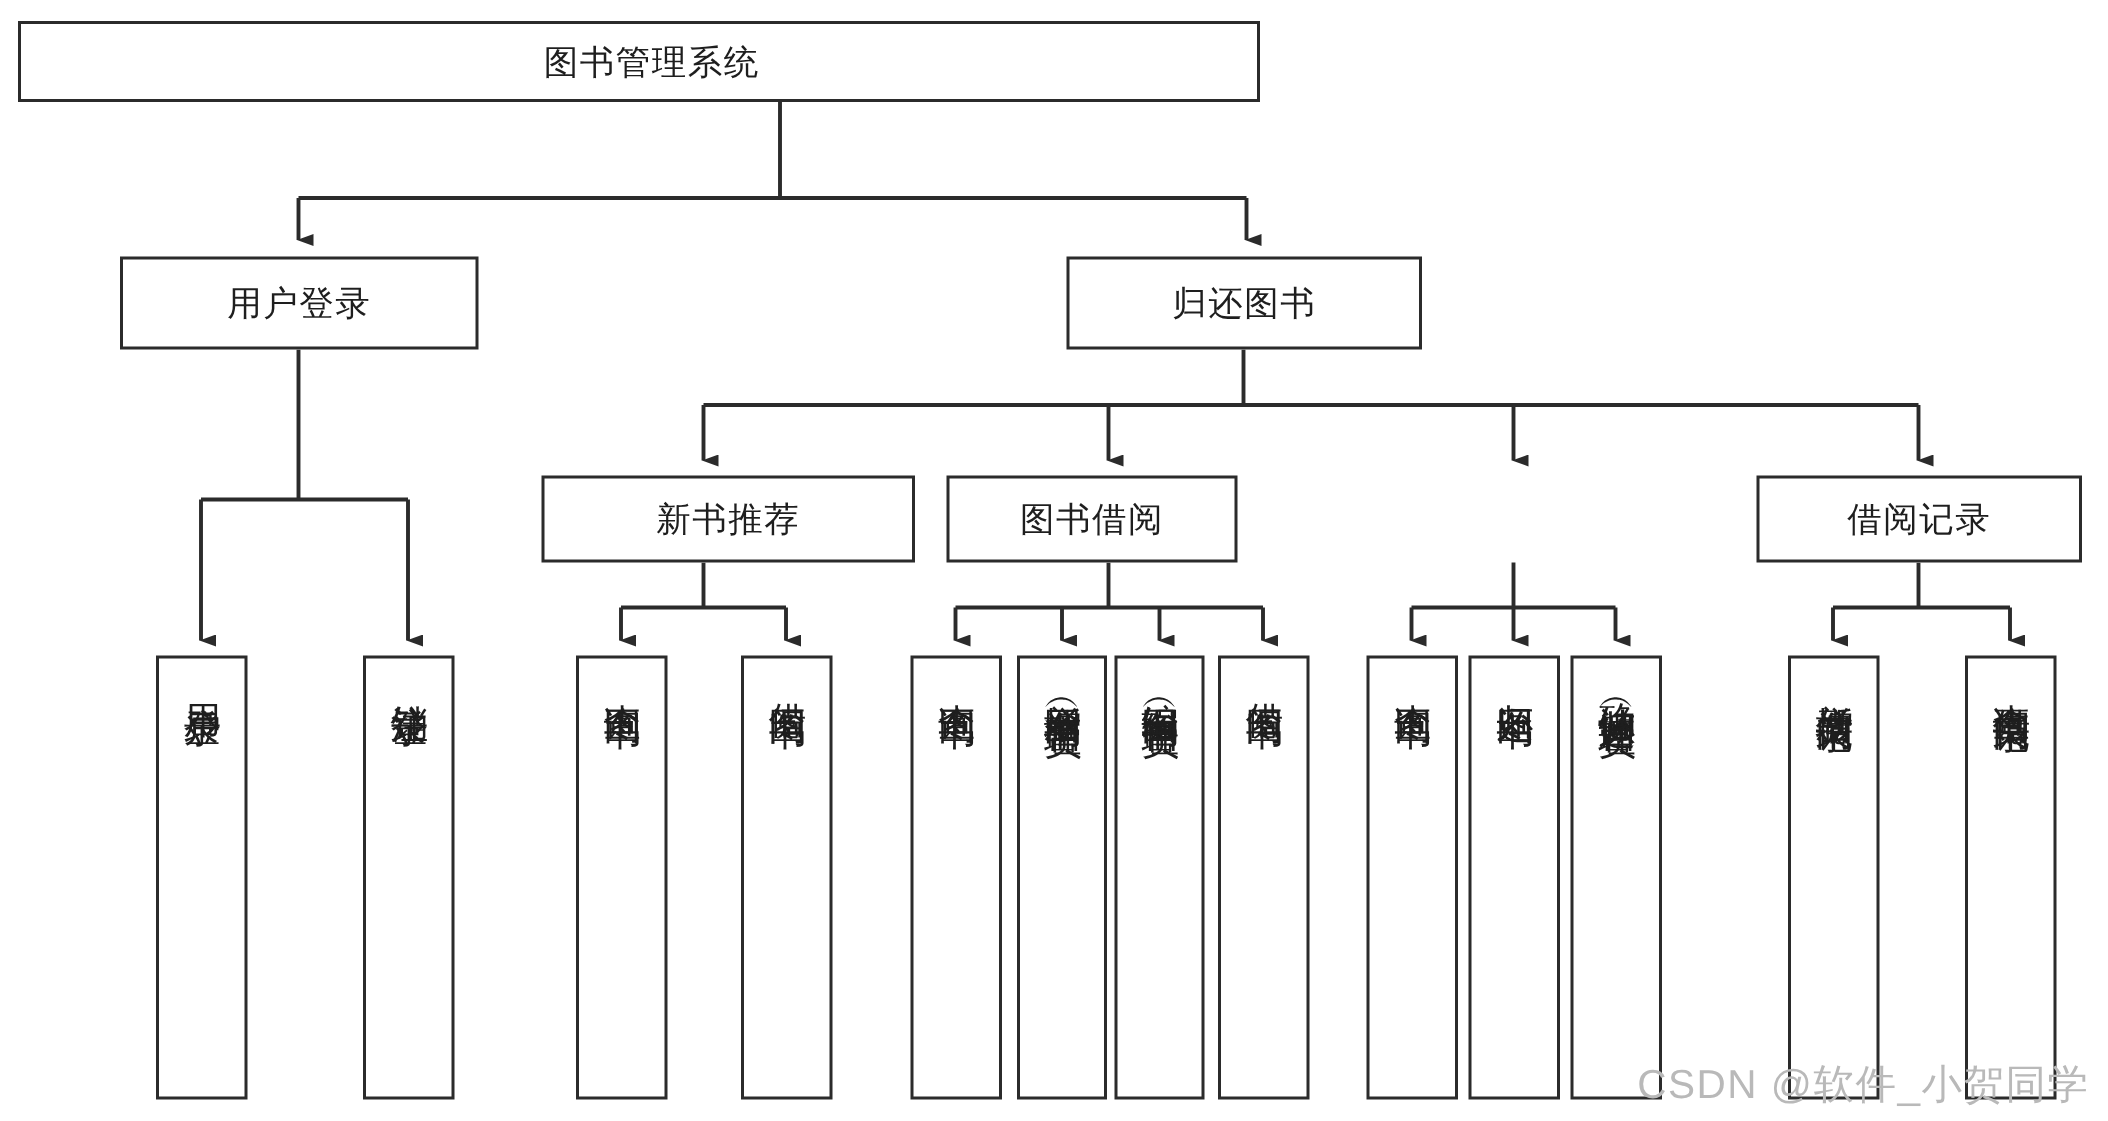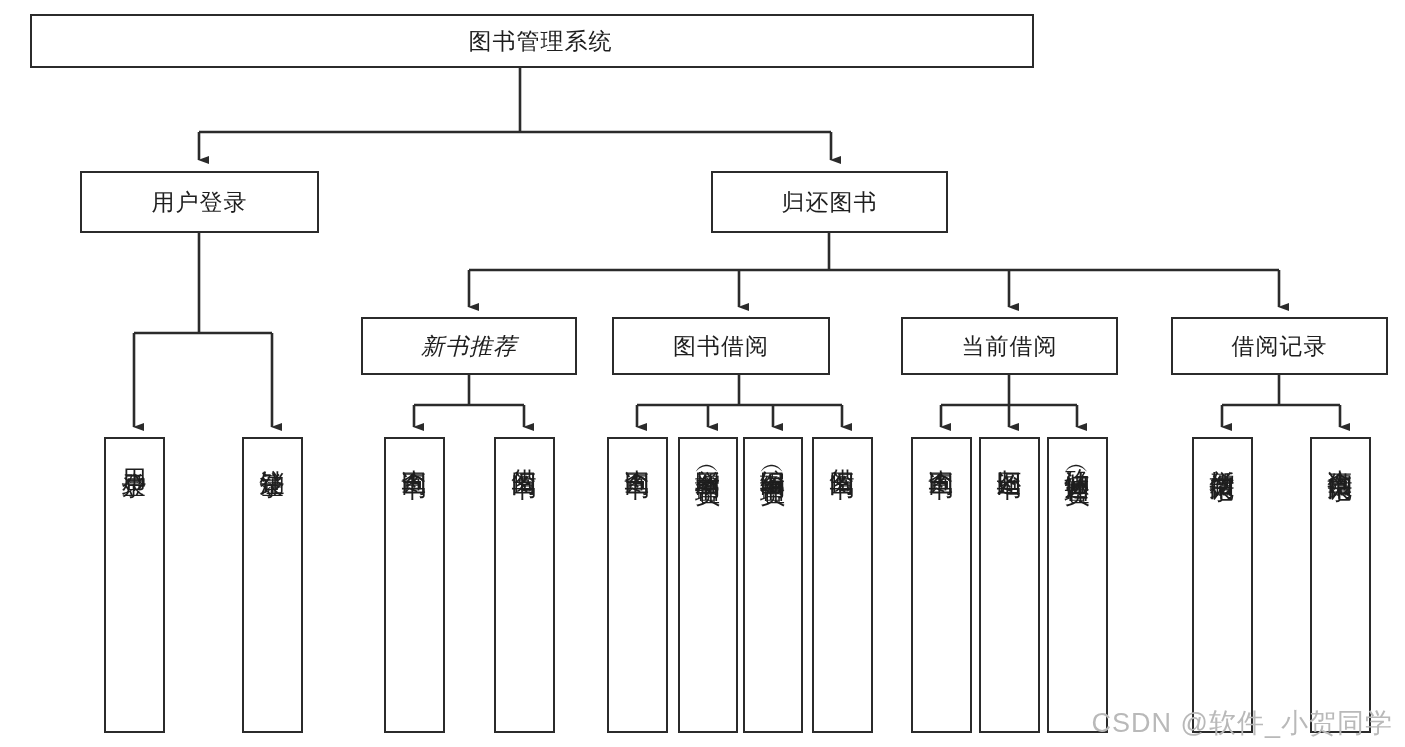--- a/index.html
+++ b/index.html
@@ -126,7 +126,7 @@
     </g>
   </svg>
 
-  <div class="node h-node" id="node-root" style="left:30px;top:14px;width:1004px;height:54px;padding-left:17px;">
+  <div class="node h-node" id="node-root" style="left:12px;top:14px;width:828px;height:54px;padding-left:17px;">
     <span class="node-label">图书管理系统</span>
   </div>
 

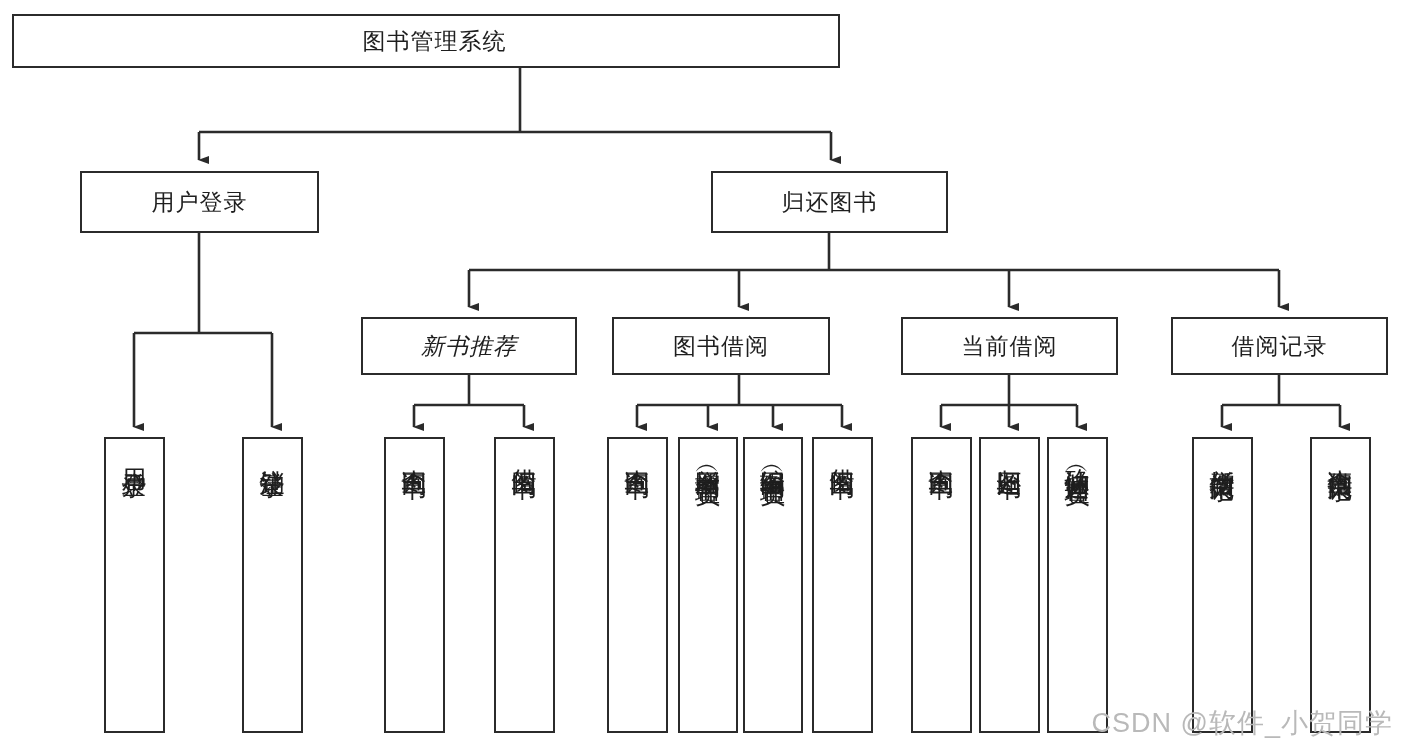--- a/index.html
+++ b/index.html
@@ -137,7 +137,7 @@
     <span class="node-label">归还图书</span>
   </div>
 
-  <div class="node h-node" style="left:361px;top:317px;width:216px;height:58px;font-style:italic;">
+  <div class="node h-node" style="left:361px;top:317px;width:249px;height:58px;">
     <span class="node-label">新书推荐</span>
   </div>
   <div class="node h-node" style="left:612px;top:317px;width:218px;height:58px;">

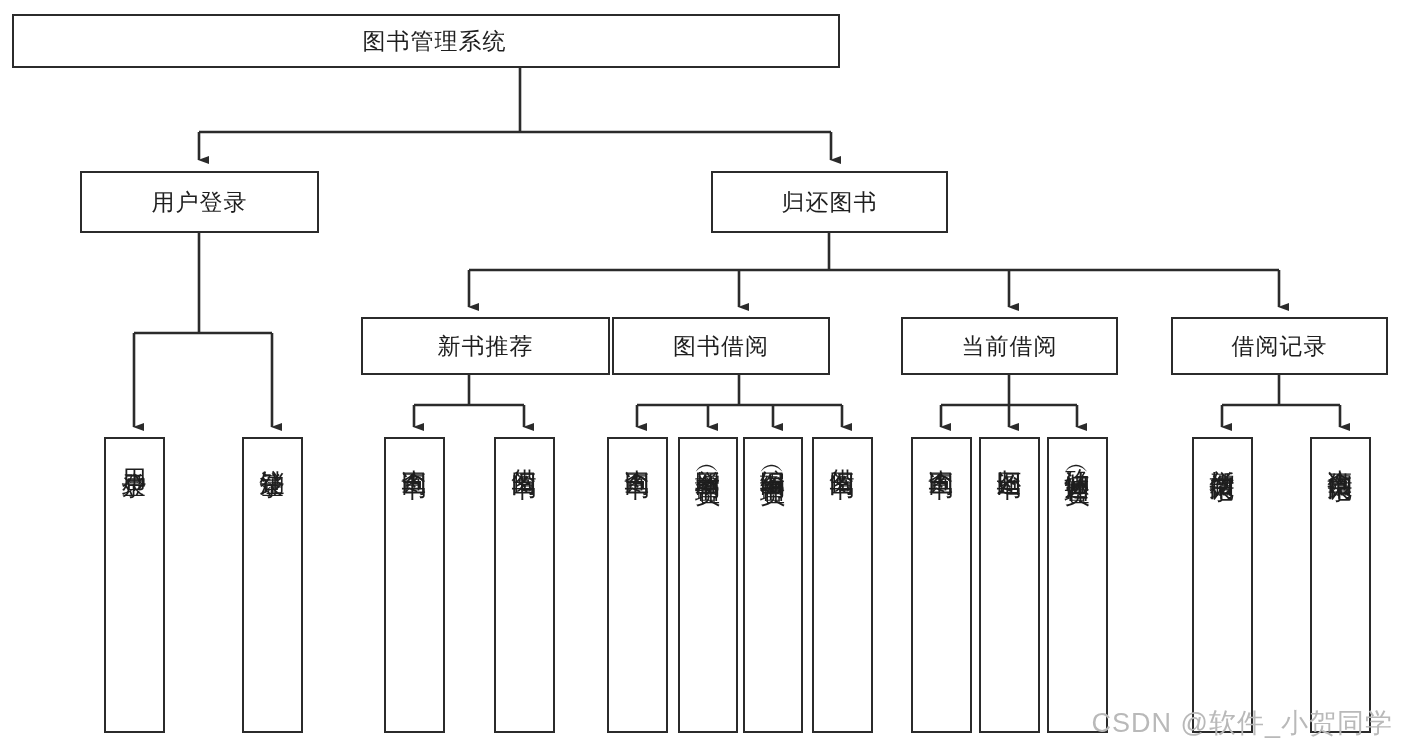--- a/index.html
+++ b/index.html
@@ -140,7 +140,7 @@
   <div class="node h-node" style="left:361px;top:317px;width:249px;height:58px;">
     <span class="node-label">新书推荐</span>
   </div>
-  <div class="node h-node" style="left:612px;top:317px;width:218px;height:58px;">
+  <div class="node h-node" style="left:631px;top:317px;width:194px;height:58px;">
     <span class="node-label">图书借阅</span>
   </div>
   <div class="node h-node" style="left:901px;top:317px;width:217px;height:58px;">

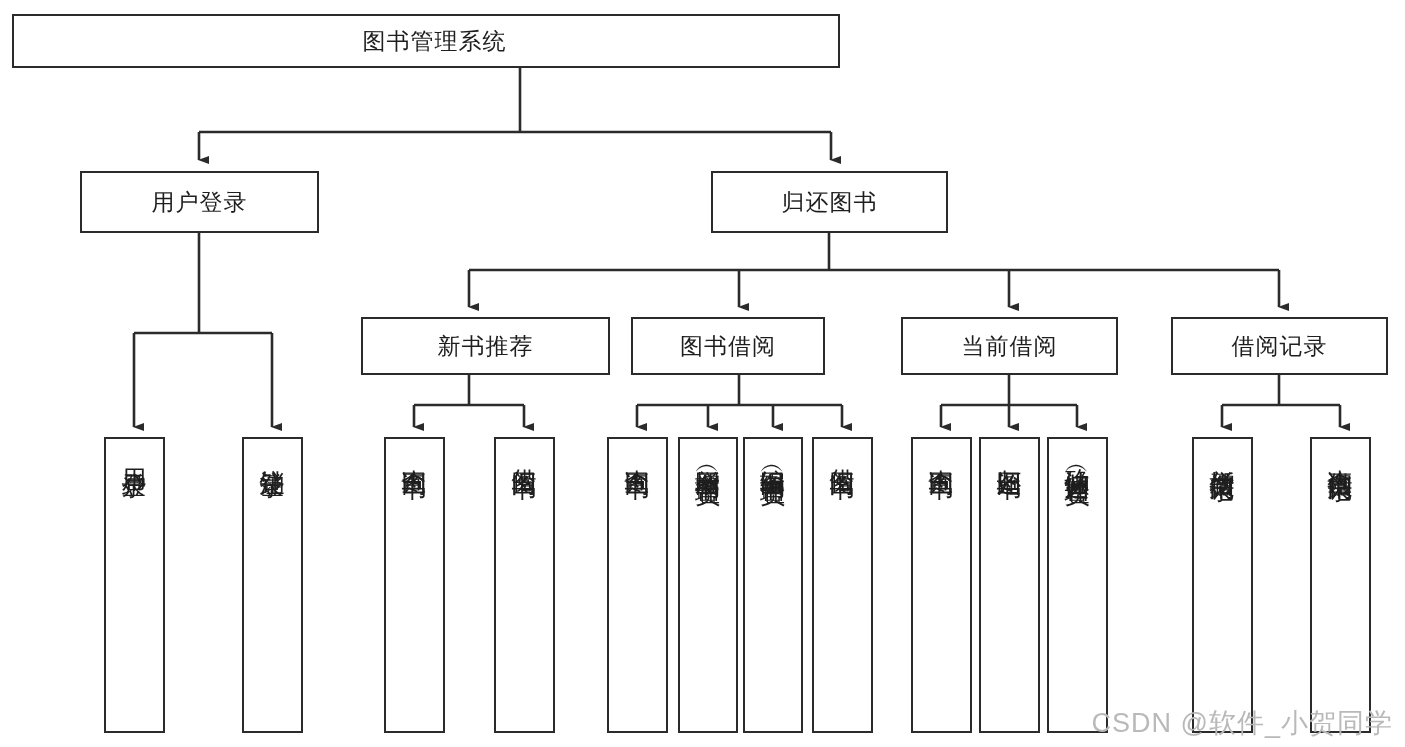--- a/index.html
+++ b/index.html
@@ -143,9 +143,6 @@
   <div class="node h-node" style="left:631px;top:317px;width:194px;height:58px;">
     <span class="node-label">图书借阅</span>
   </div>
-  <div class="node h-node" style="left:901px;top:317px;width:217px;height:58px;">
-    <span class="node-label">当前借阅</span>
-  </div>
   <div class="node h-node" style="left:1171px;top:317px;width:217px;height:58px;">
     <span class="node-label">借阅记录</span>
   </div>

